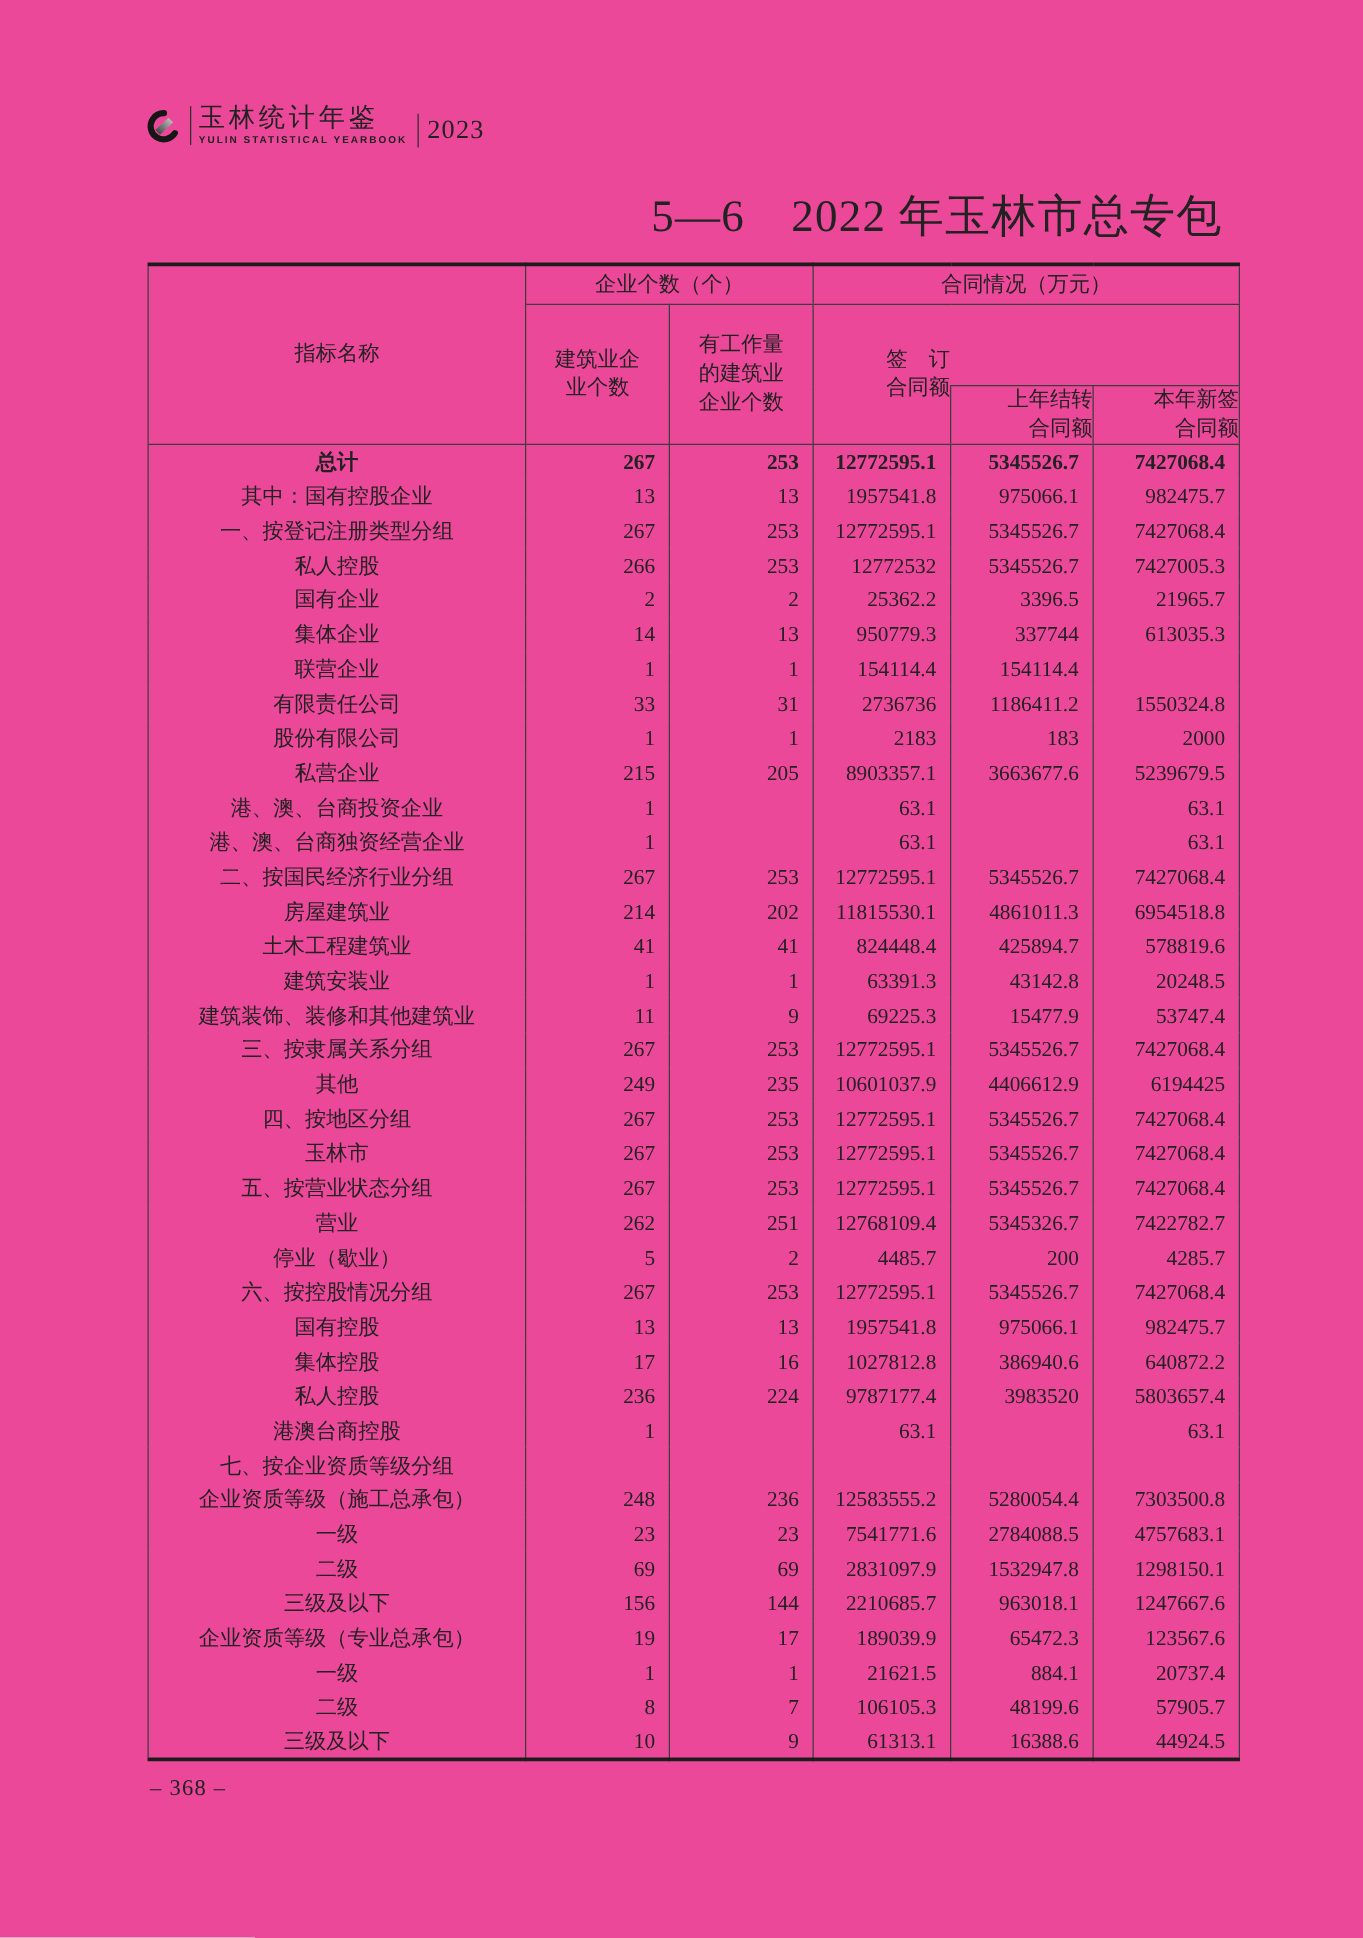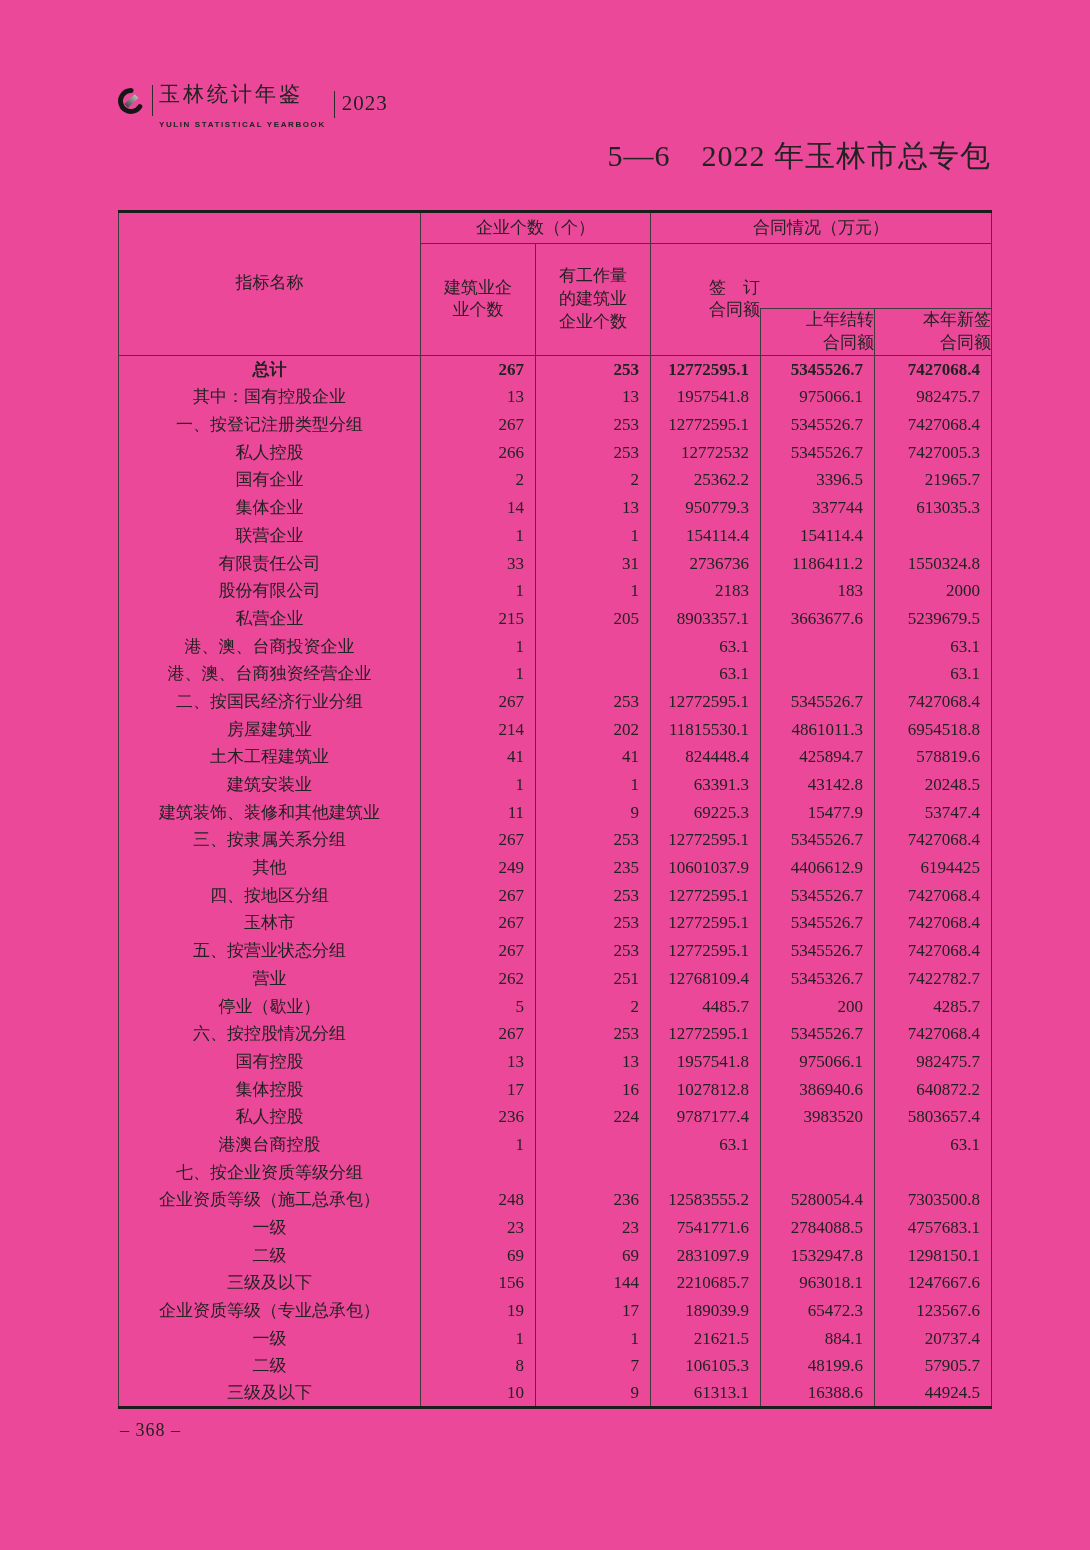--- a/index.html
+++ b/index.html
@@ -26,7 +26,7 @@
   .vrule-2{height:27px;margin:8px 7px 0 8px;}
   .brand-text{display:flex;flex-direction:column;}
   .brand-cn{font-size:21px;letter-spacing:3px;line-height:1.05;white-space:nowrap;}
-  .brand-en{font-size:8px;font-weight:bold;letter-spacing:1.6px;margin-top:15px;white-space:nowrap;font-family:"Liberation Sans","DejaVu Sans",sans-serif;}
+  .brand-en{font-size:8px;font-weight:bold;letter-spacing:1.6px;margin-top:2px;white-space:nowrap;font-family:"Liberation Sans","DejaVu Sans",sans-serif;}
   .brand-year{font-size:21px;margin-top:8px;letter-spacing:1px;}
 
   

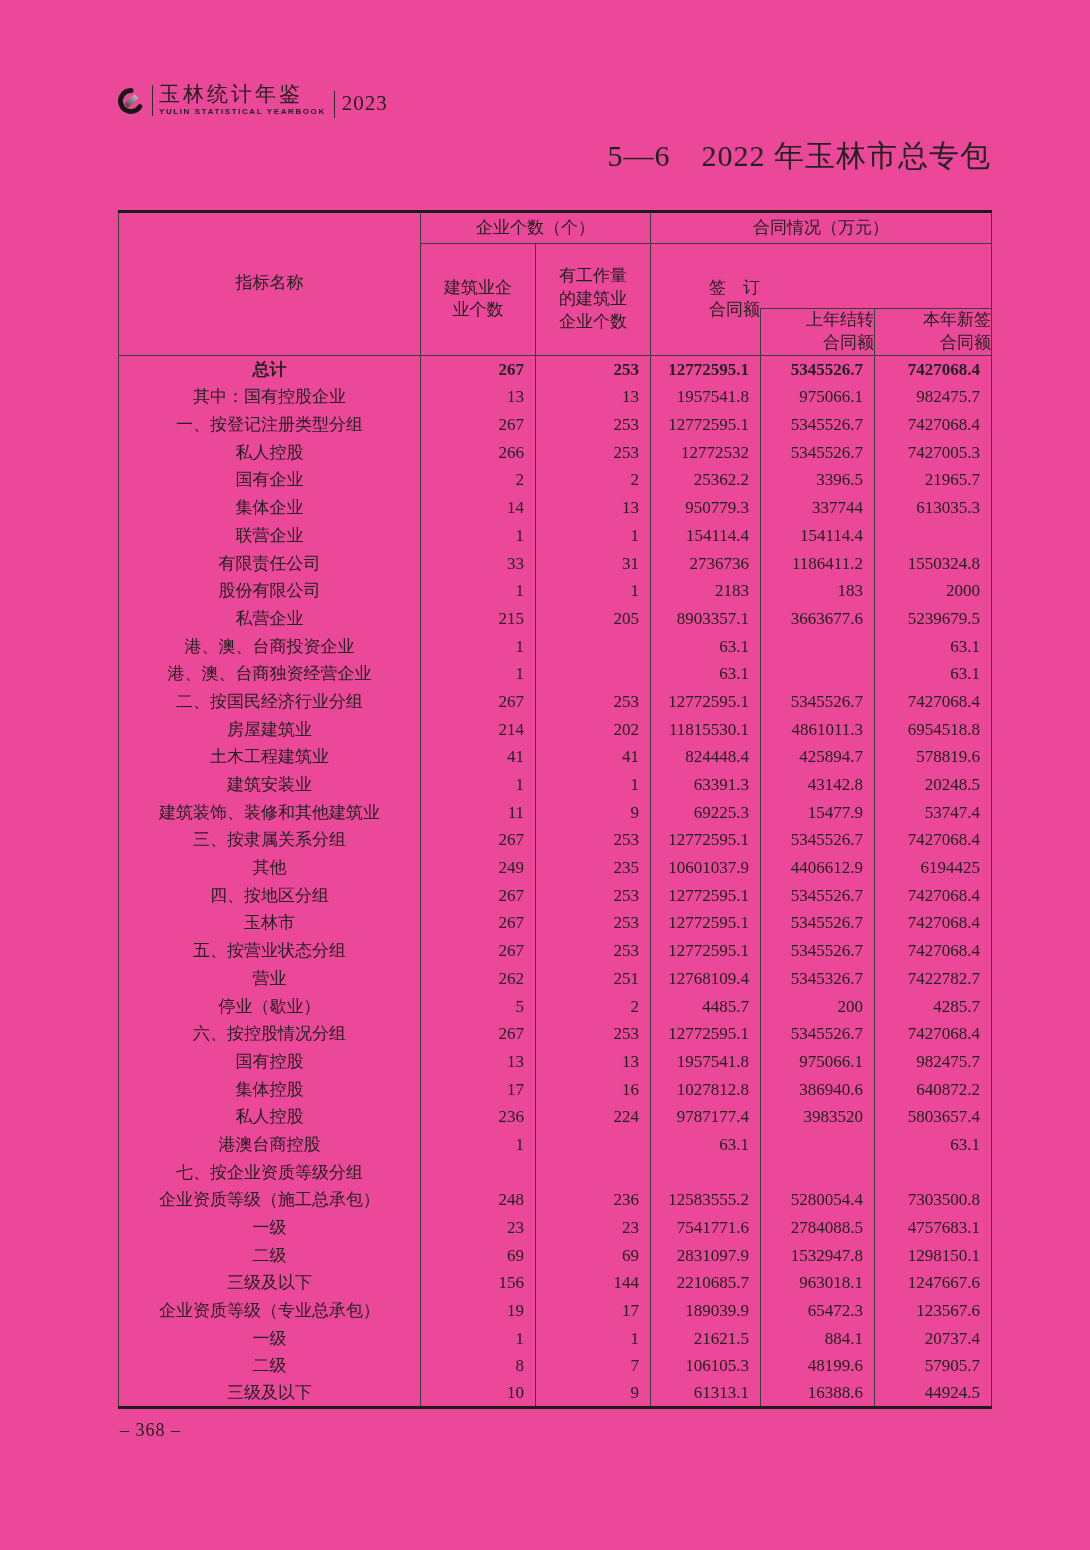--- a/index.html
+++ b/index.html
@@ -31,8 +31,8 @@
 
   
   .table-title{
-    position:absolute;top:136px;right:99px;margin:0;
-    font-size:30px;font-weight:normal;letter-spacing:1px;white-space:nowrap;
+    position:absolute;top:136px;right:99px;margin:13px;
+    font-size:36px;font-weight:normal;letter-spacing:1px;white-space:nowrap;
   }
 
   

